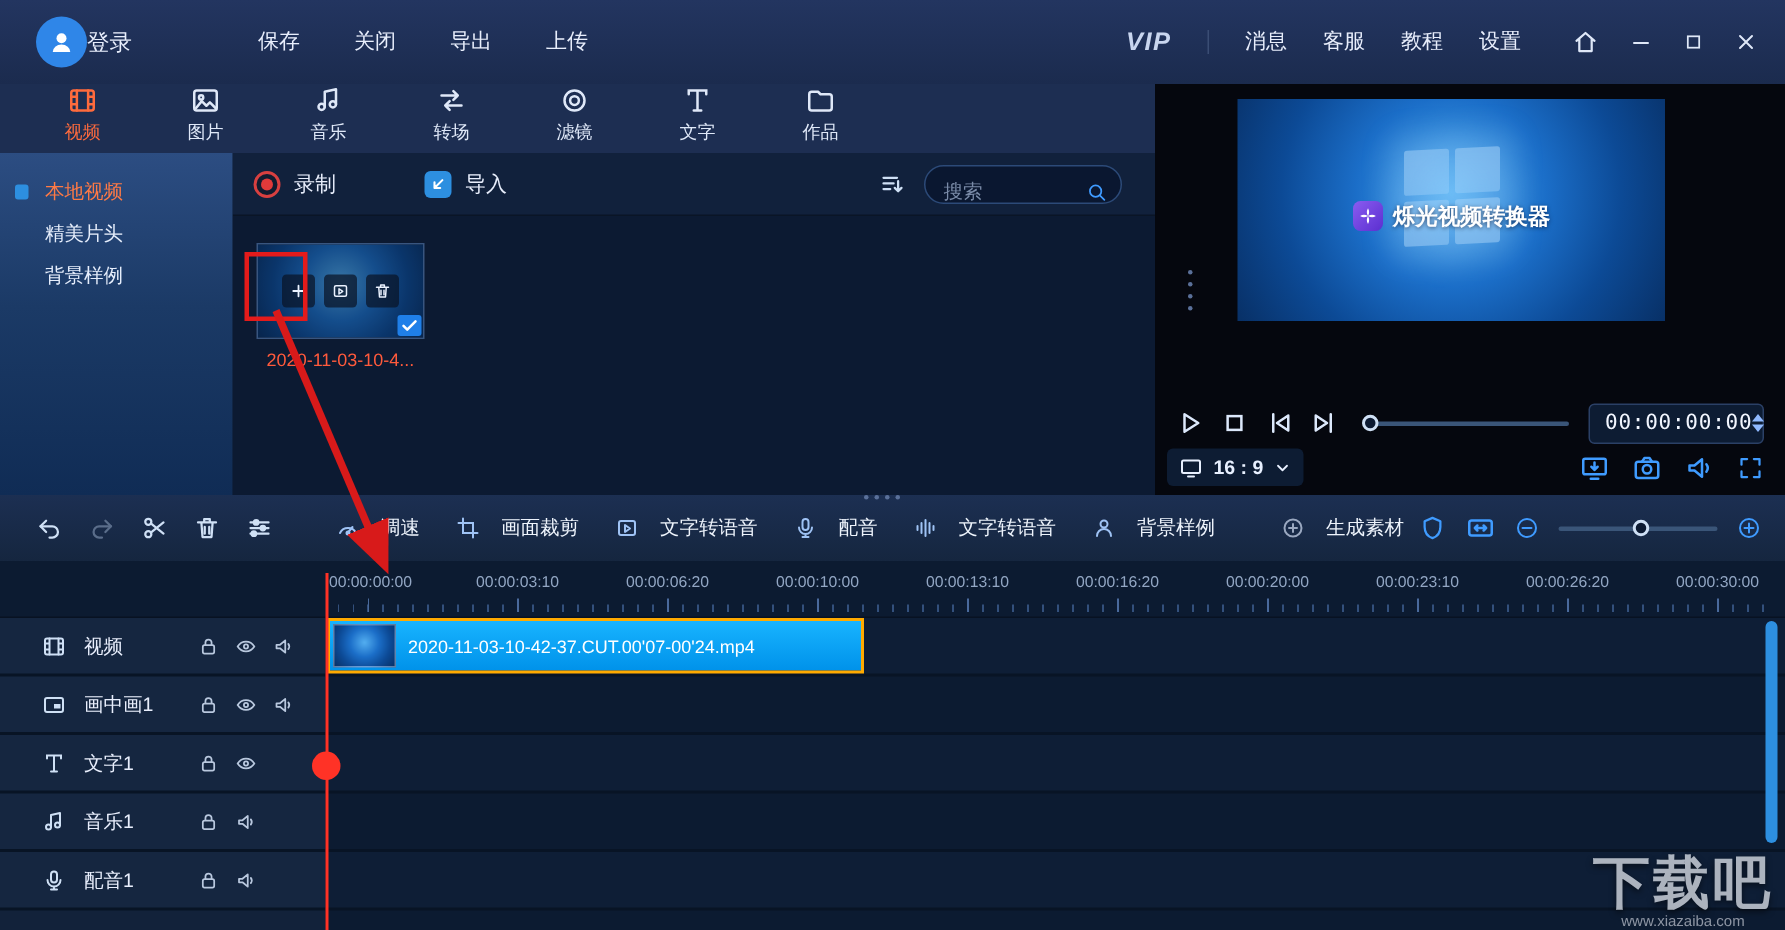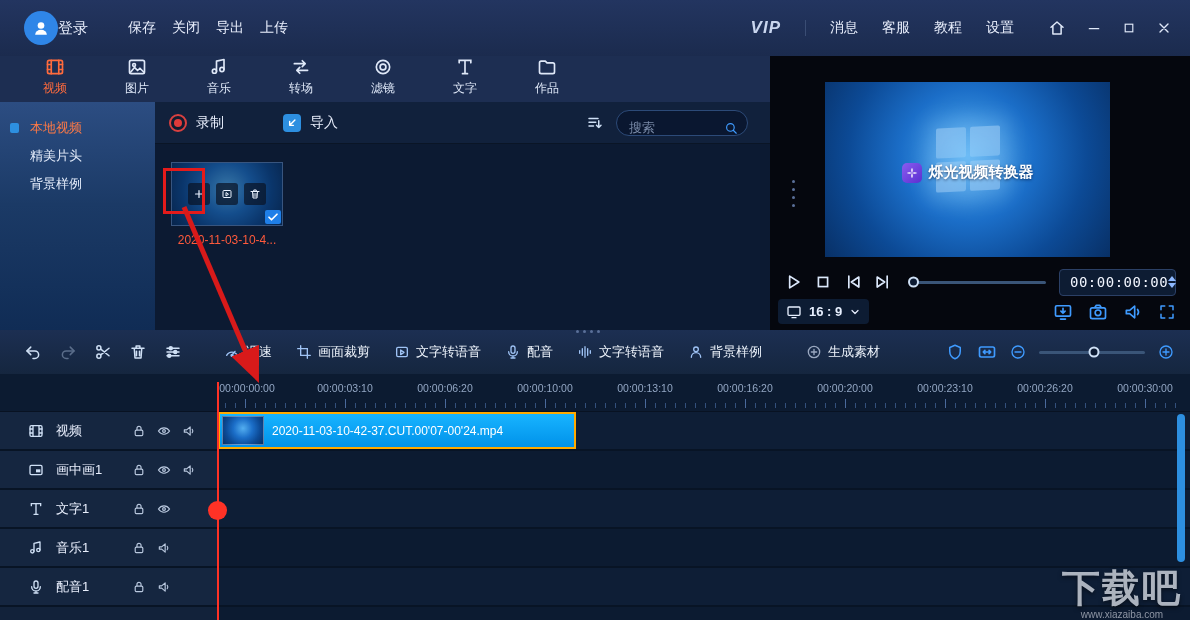--- a/index.html
+++ b/index.html
@@ -17,7 +17,7 @@
 .logo{width:34px;height:34px;border-radius:50%;background:#2f86e8;margin-left:24px;
   display:flex;align-items:center;justify-content:center;color:#fff;flex:none}
 .login{font-size:15px}
-.menu{display:flex;gap:16px;margin-left:40px}
+.menu{display:flex;gap:36px;margin-left:84px}
 .tb-right{margin-left:auto;display:flex;align-items:center;gap:24px;margin-right:18px}
 .vip{font-style:italic;font-weight:bold;font-size:17px;letter-spacing:1px;color:#c9d6ef}
 .tb-div{width:1px;height:16px;background:#3a4d74}

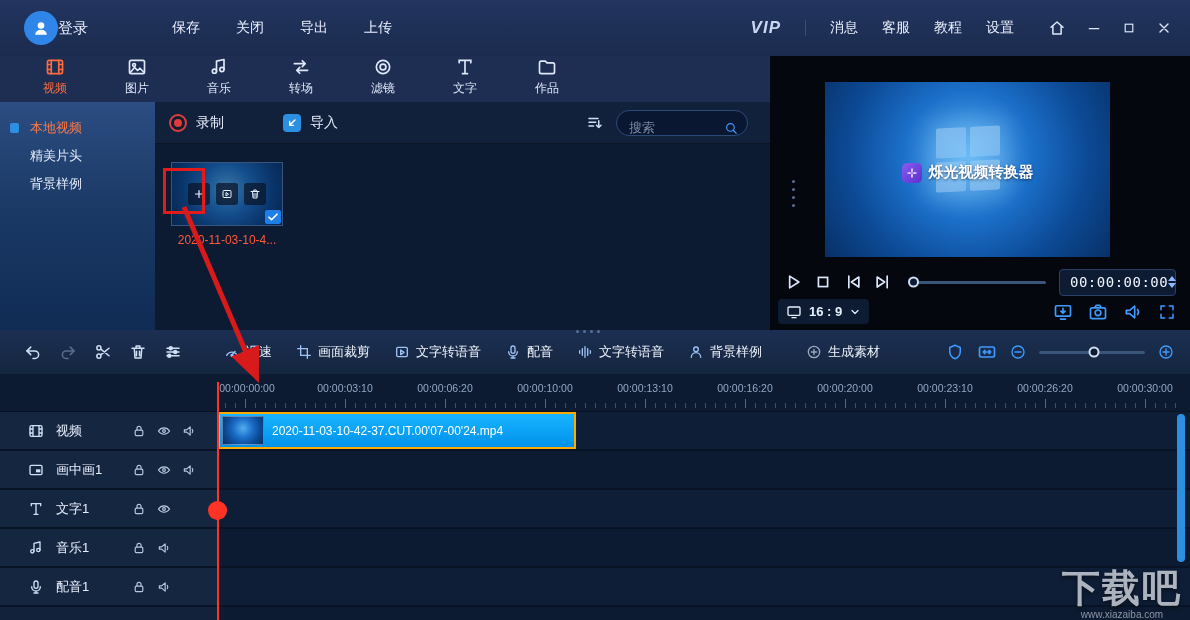--- a/index.html
+++ b/index.html
@@ -75,7 +75,7 @@
 
 
 .preview{position:absolute;left:770px;top:56px;width:420px;height:274px;background:#05070e}
-.screen{position:absolute;left:55px;top:26px;width:285px;height:175px;overflow:hidden}
+.screen{position:absolute;left:55px;top:10px;width:285px;height:148px;overflow:hidden}
 .win-logo{position:absolute;left:50%;top:44%;transform:translate(-50%,-50%) skewY(-3deg);
   display:grid;grid-template-columns:30px 30px;grid-template-rows:30px 30px;gap:4px;opacity:.5}
 .win-logo i{background:#bfe3ff;border-radius:2px;box-shadow:0 0 20px 8px rgba(160,215,255,.5)}

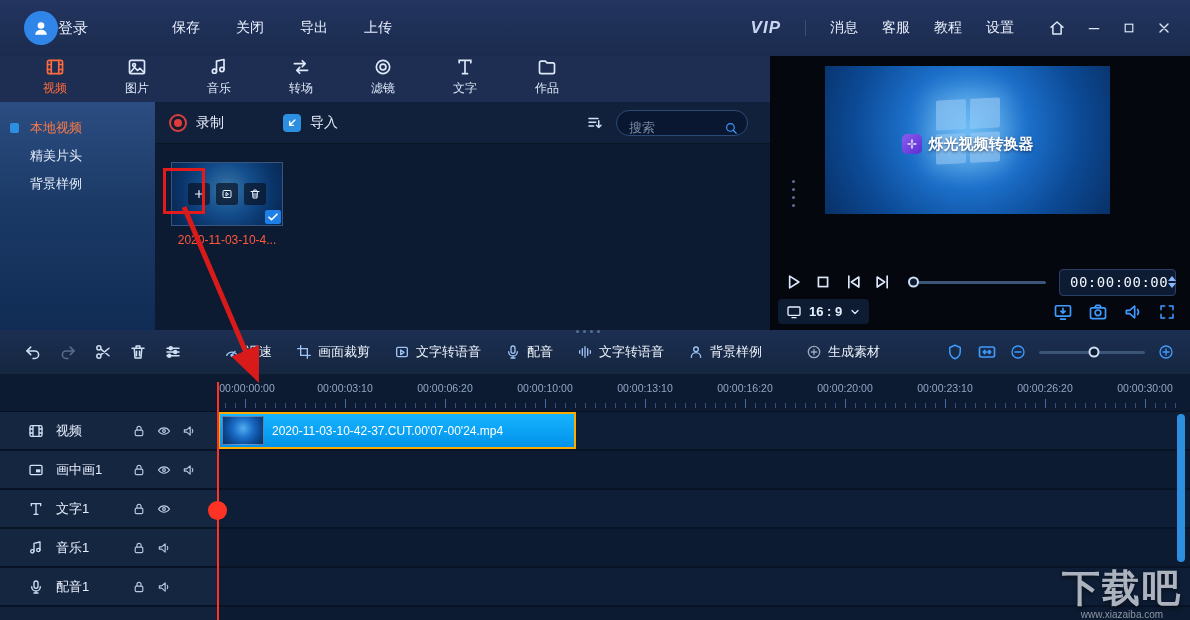--- a/index.html
+++ b/index.html
@@ -108,7 +108,7 @@
 .et-icons{display:flex;gap:17px;margin-left:24px;color:#cfe0f5;align-items:center}
 .et-icons .dim{color:#5a6d8a}
 .et-actions{display:flex;gap:24px;margin-left:42px;align-items:center}
-.et-act{display:flex;align-items:center;gap:6px;font-size:13px;color:#eef4fc}
+.et-act{display:flex;align-items:center;gap:14px;font-size:13px;color:#eef4fc}
 .et-act .ic{color:#9fc3f5}
 .et-act.gen{margin-left:20px}
 .et-act.gen .ic{color:#9aa8c0}

